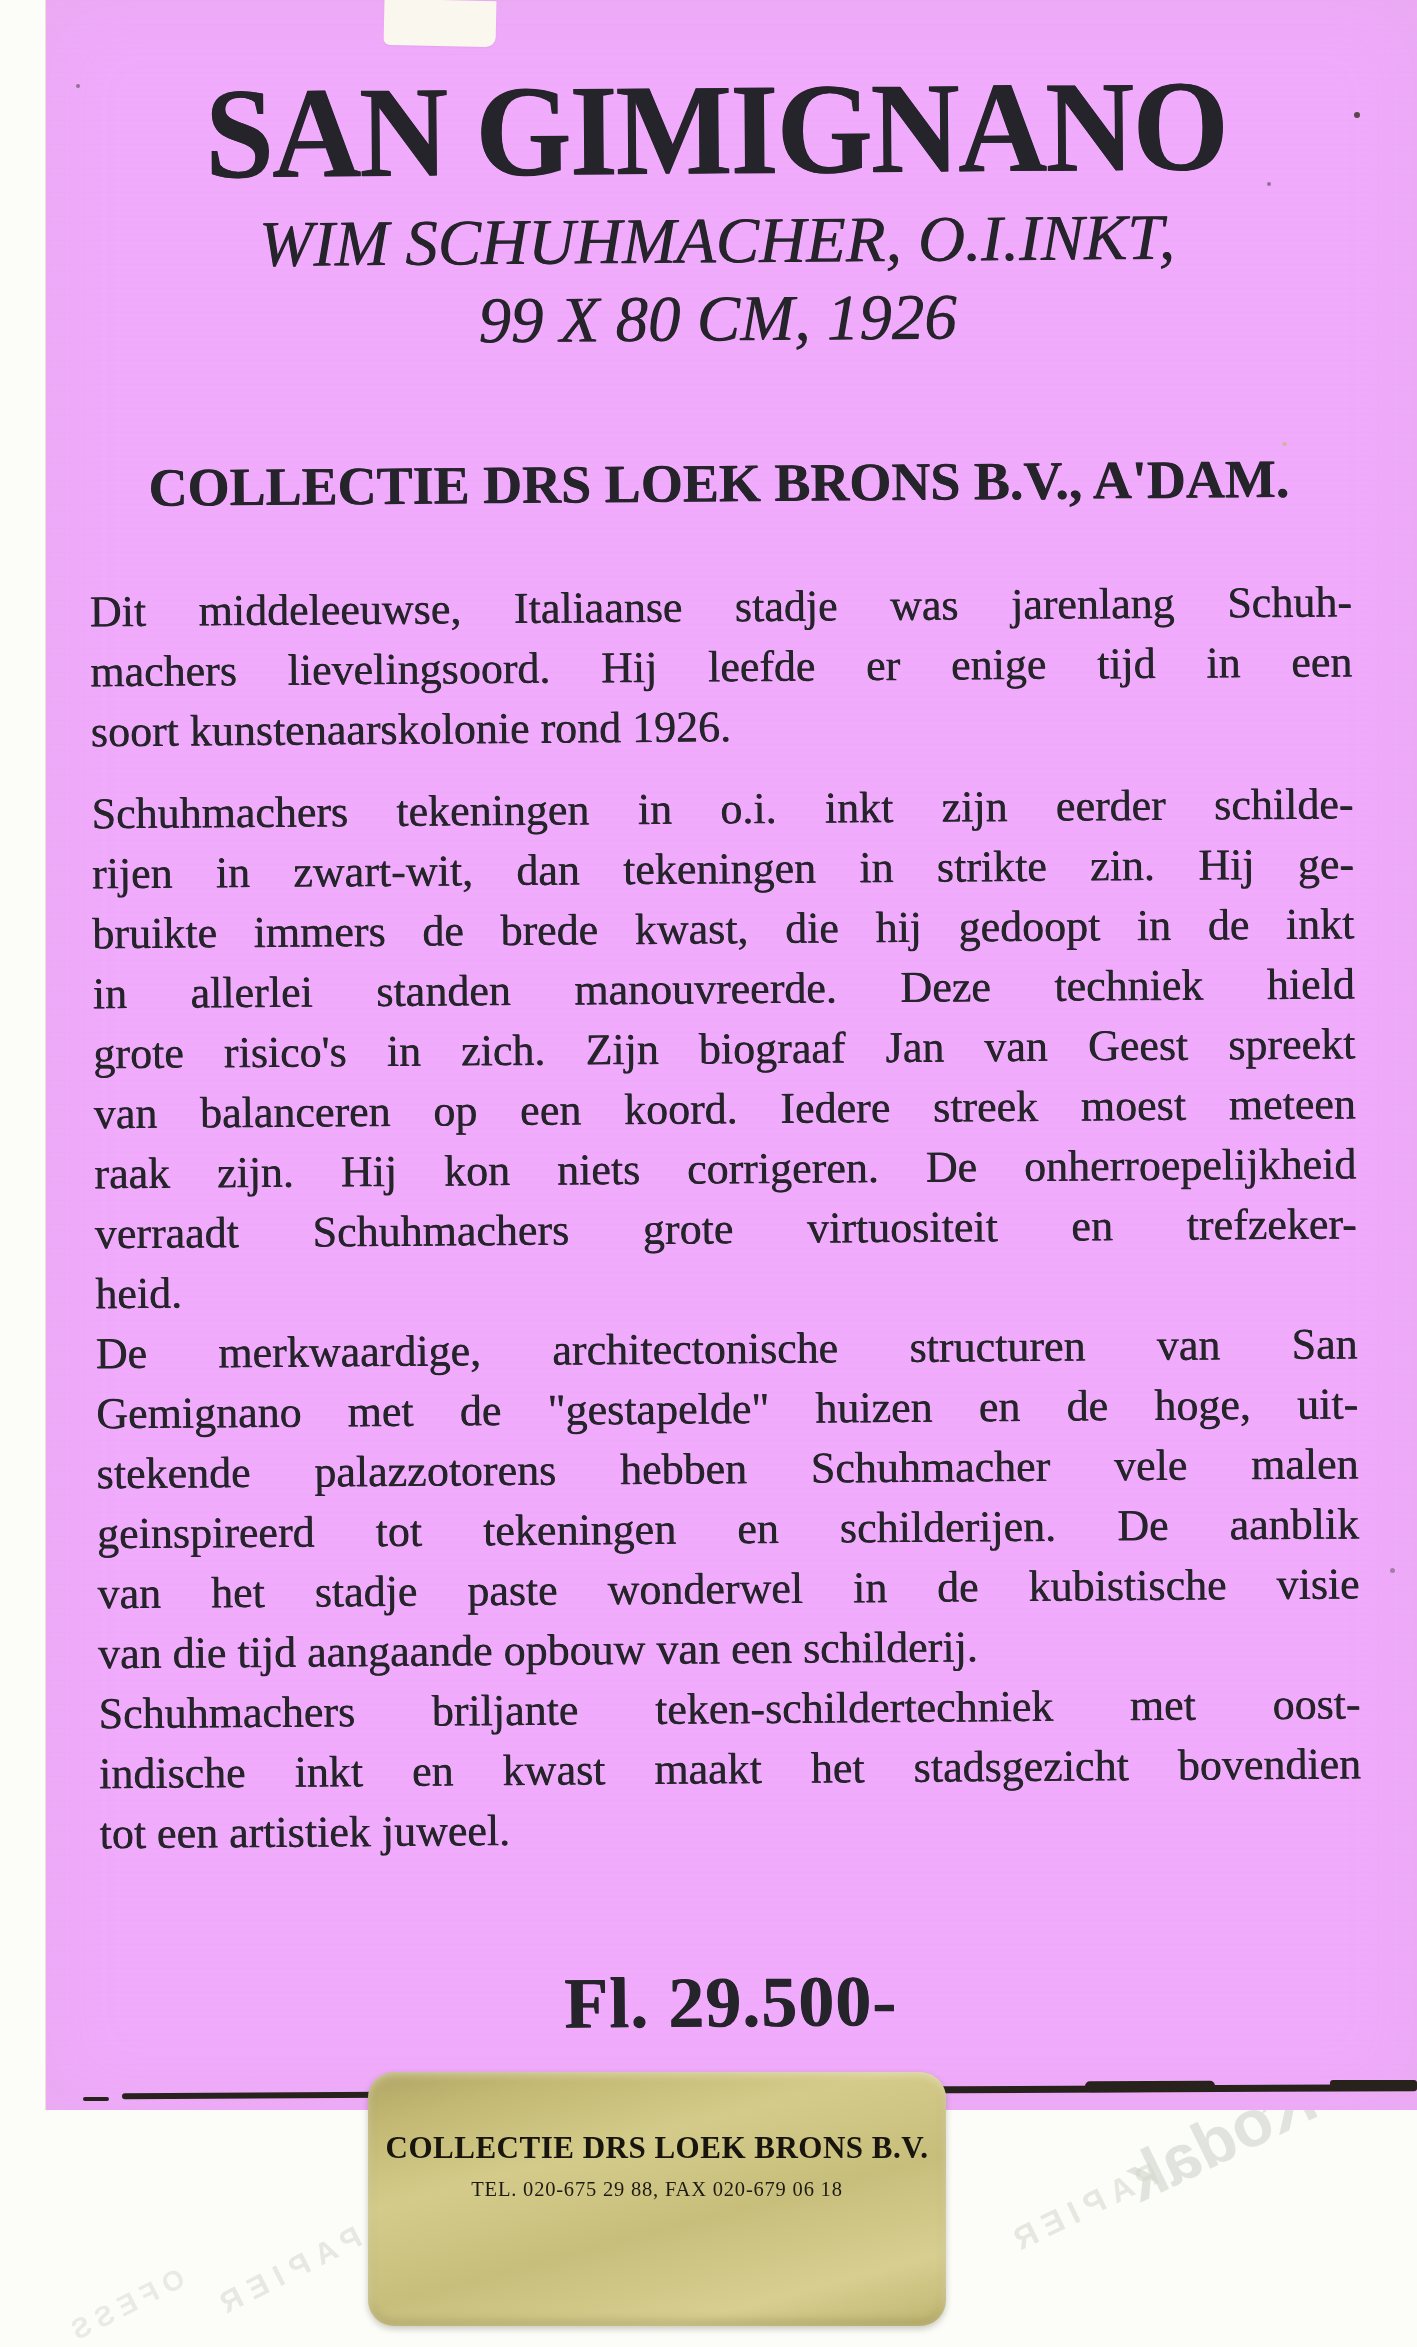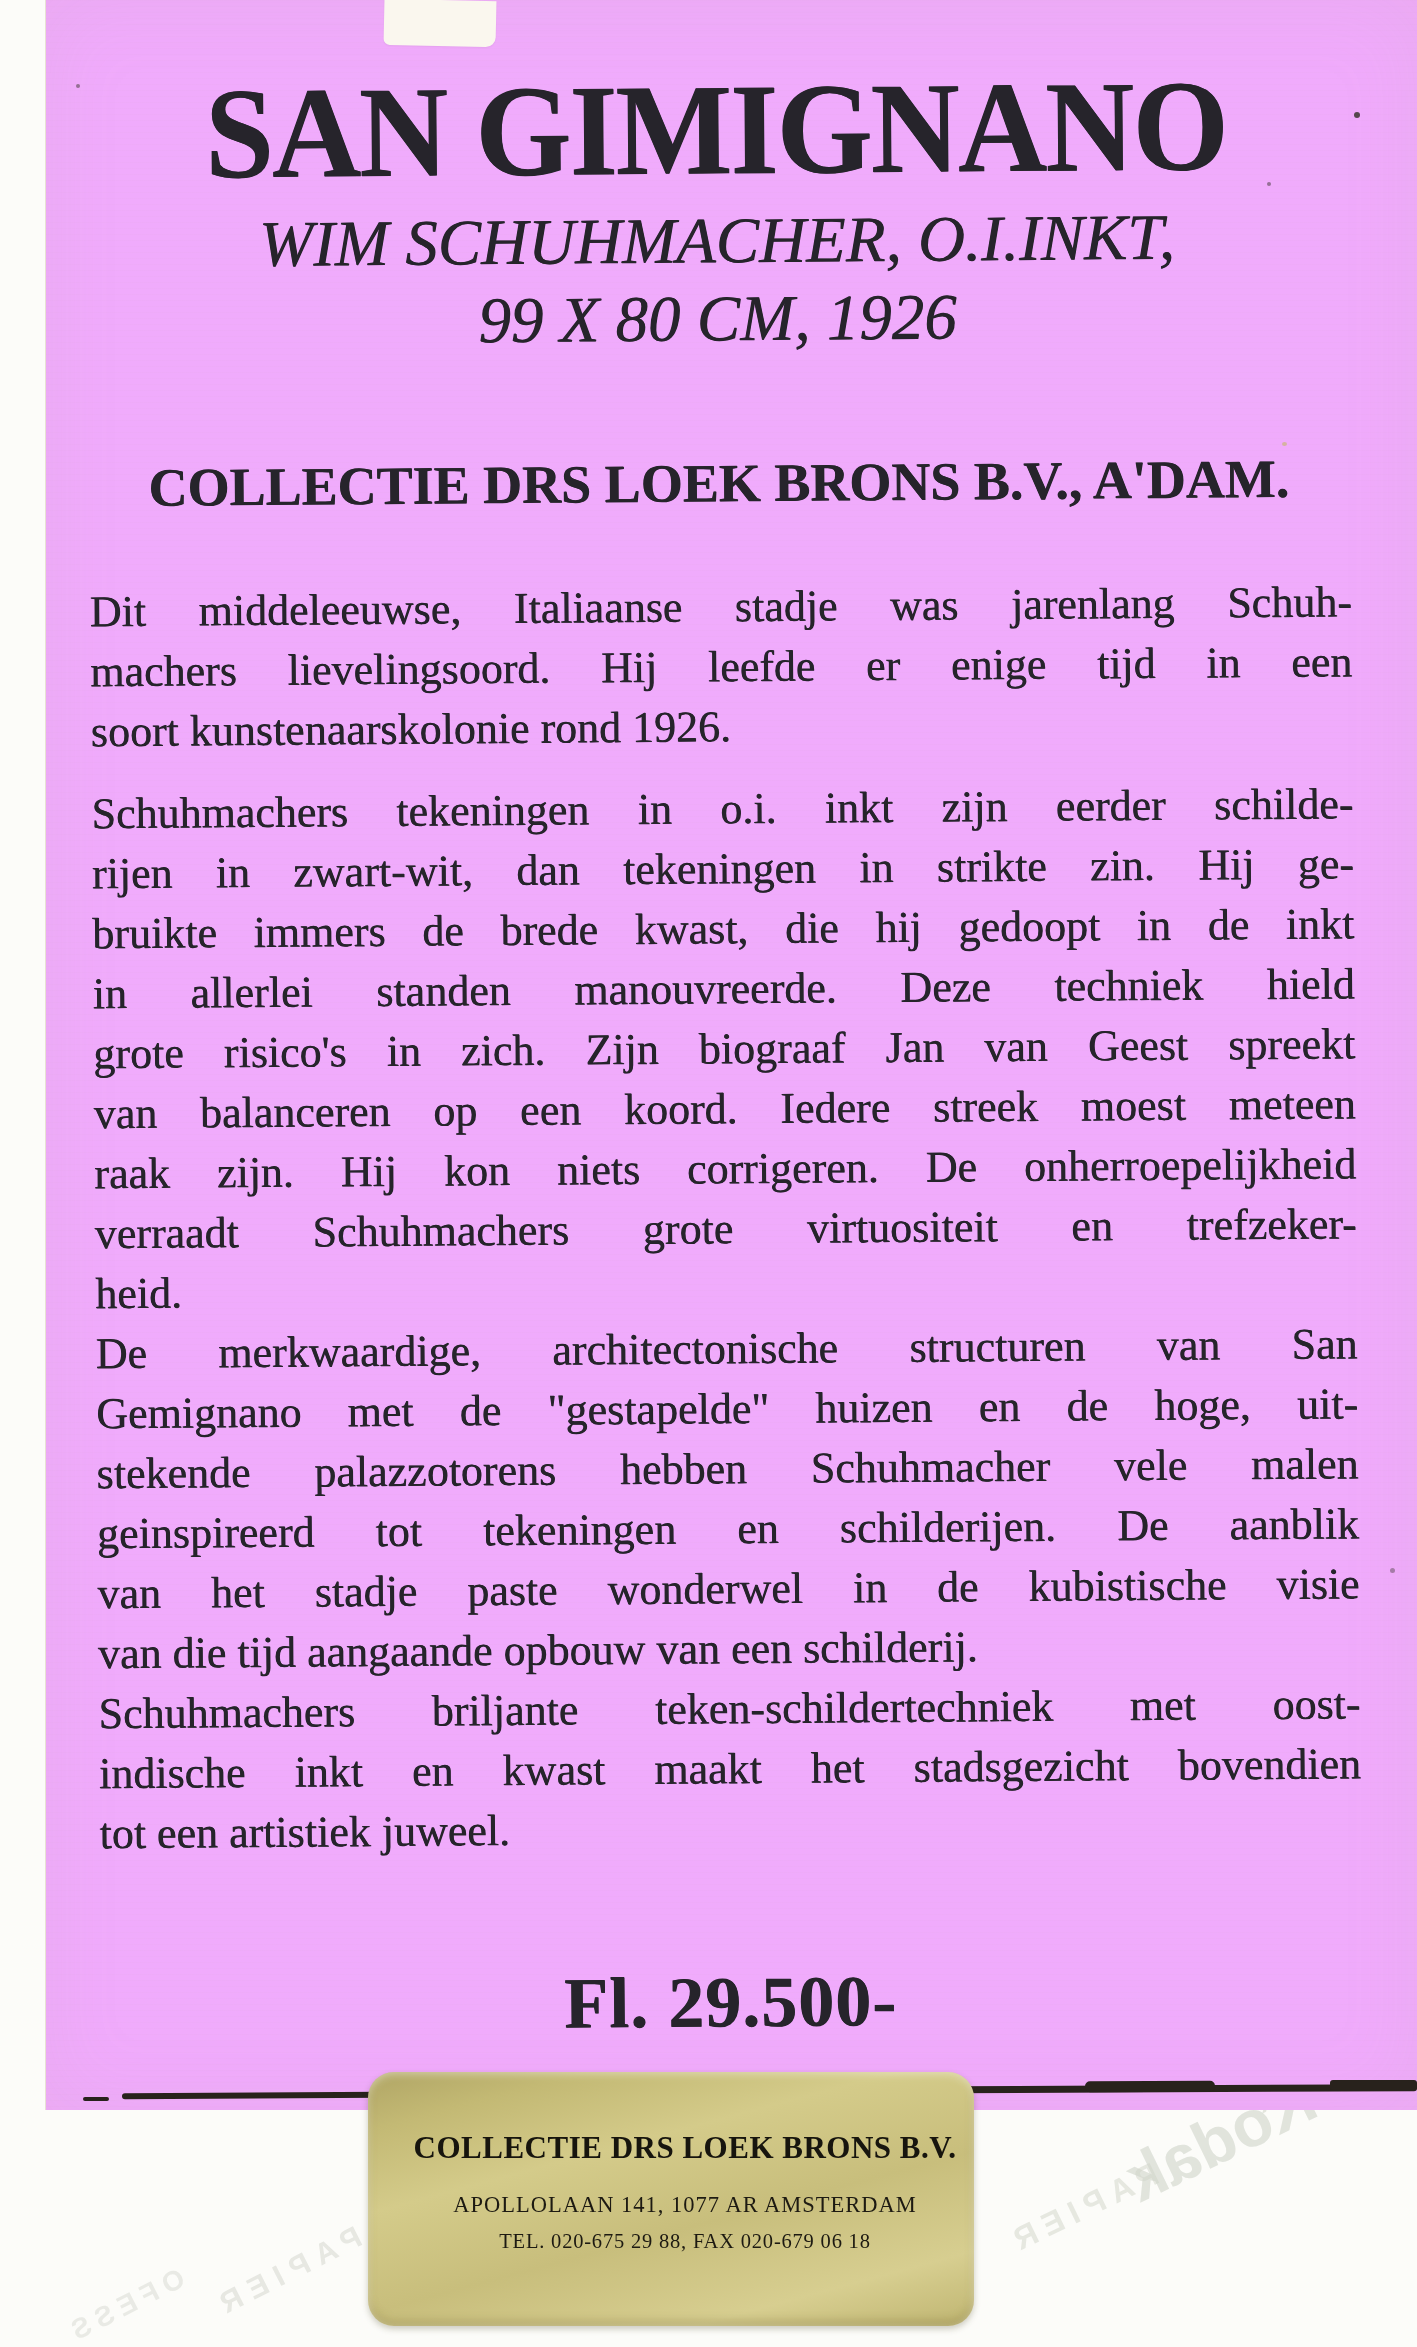--- a/index.html
+++ b/index.html
@@ -86,7 +86,6 @@
     box-shadow:0 3px 6px rgba(60,55,20,.25),
                inset 0 2px 8px rgba(255,255,245,.5),
                inset 0 -5px 10px rgba(110,95,40,.30);
-    padding-left:28px;
   }
   .st1{margin-top:58px;font-weight:700;font-size:31px;letter-spacing:.5px;color:#17150e;}
   .st2{margin-top:26px;font-size:22.5px;letter-spacing:1px;color:#1d1a12;}

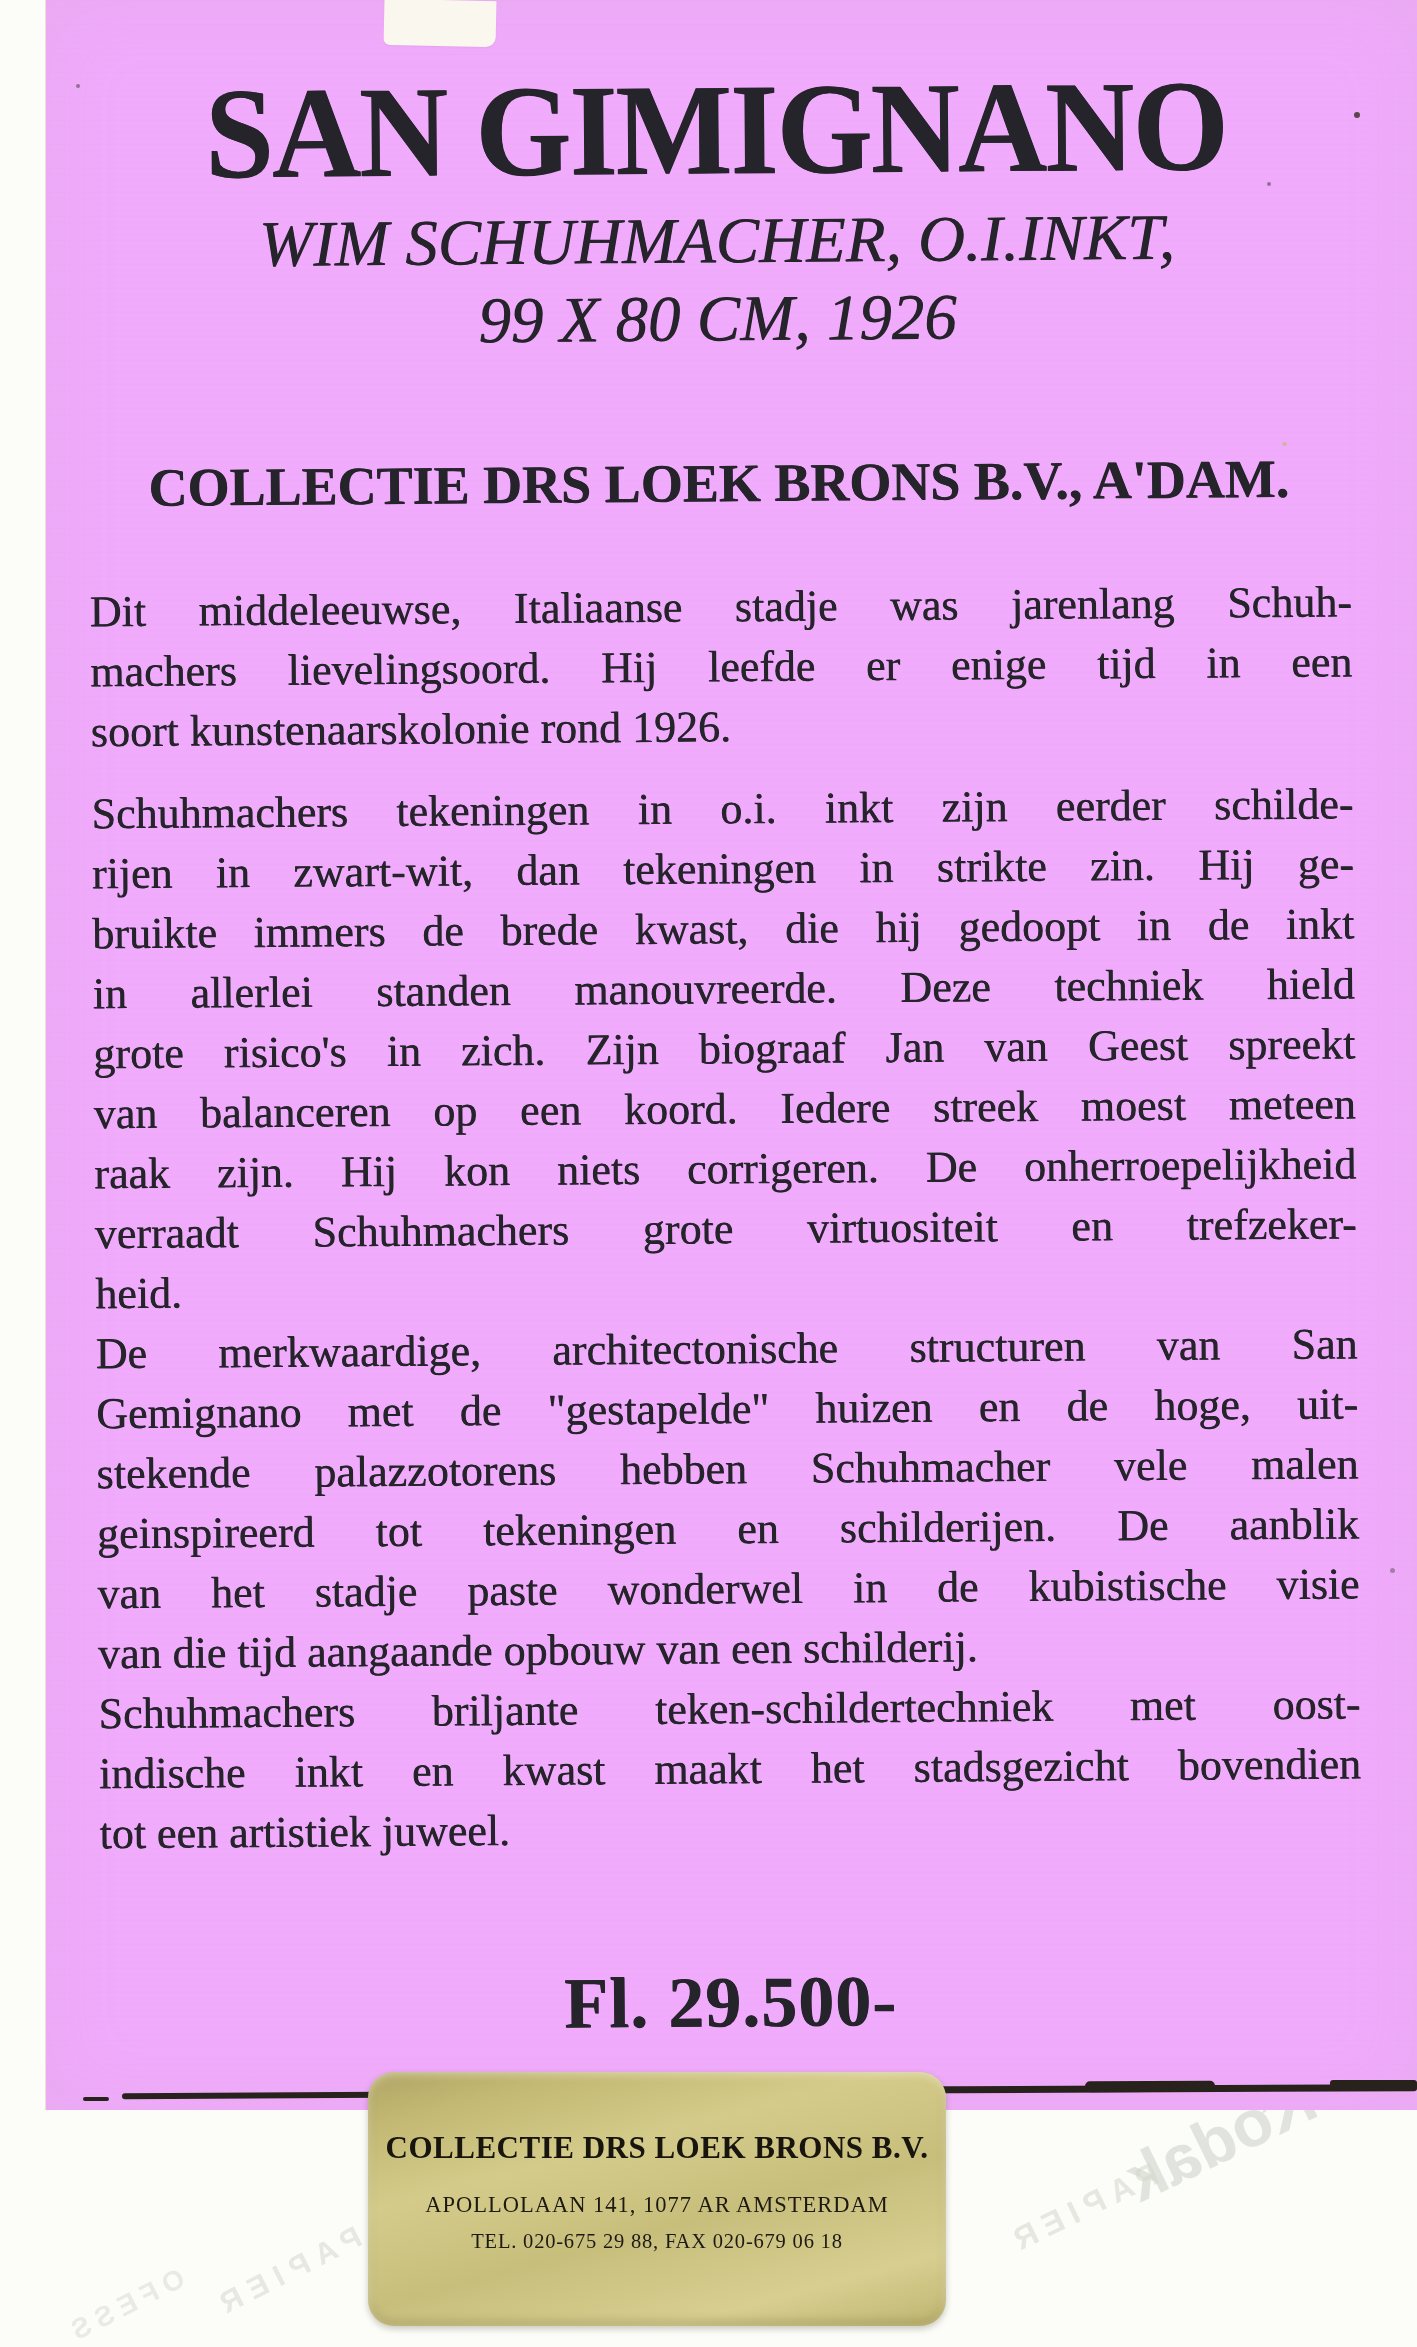--- a/index.html
+++ b/index.html
@@ -167,7 +167,6 @@
 
   <div class="sticker">
     <div class="st1">COLLECTIE DRS LOEK BRONS B.V.</div>
-    <div class="st2">APOLLOLAAN 141, 1077 AR AMSTERDAM</div>
     <div class="st3">TEL. 020-675 29 88, FAX 020-679 06 18</div>
   </div>
 

